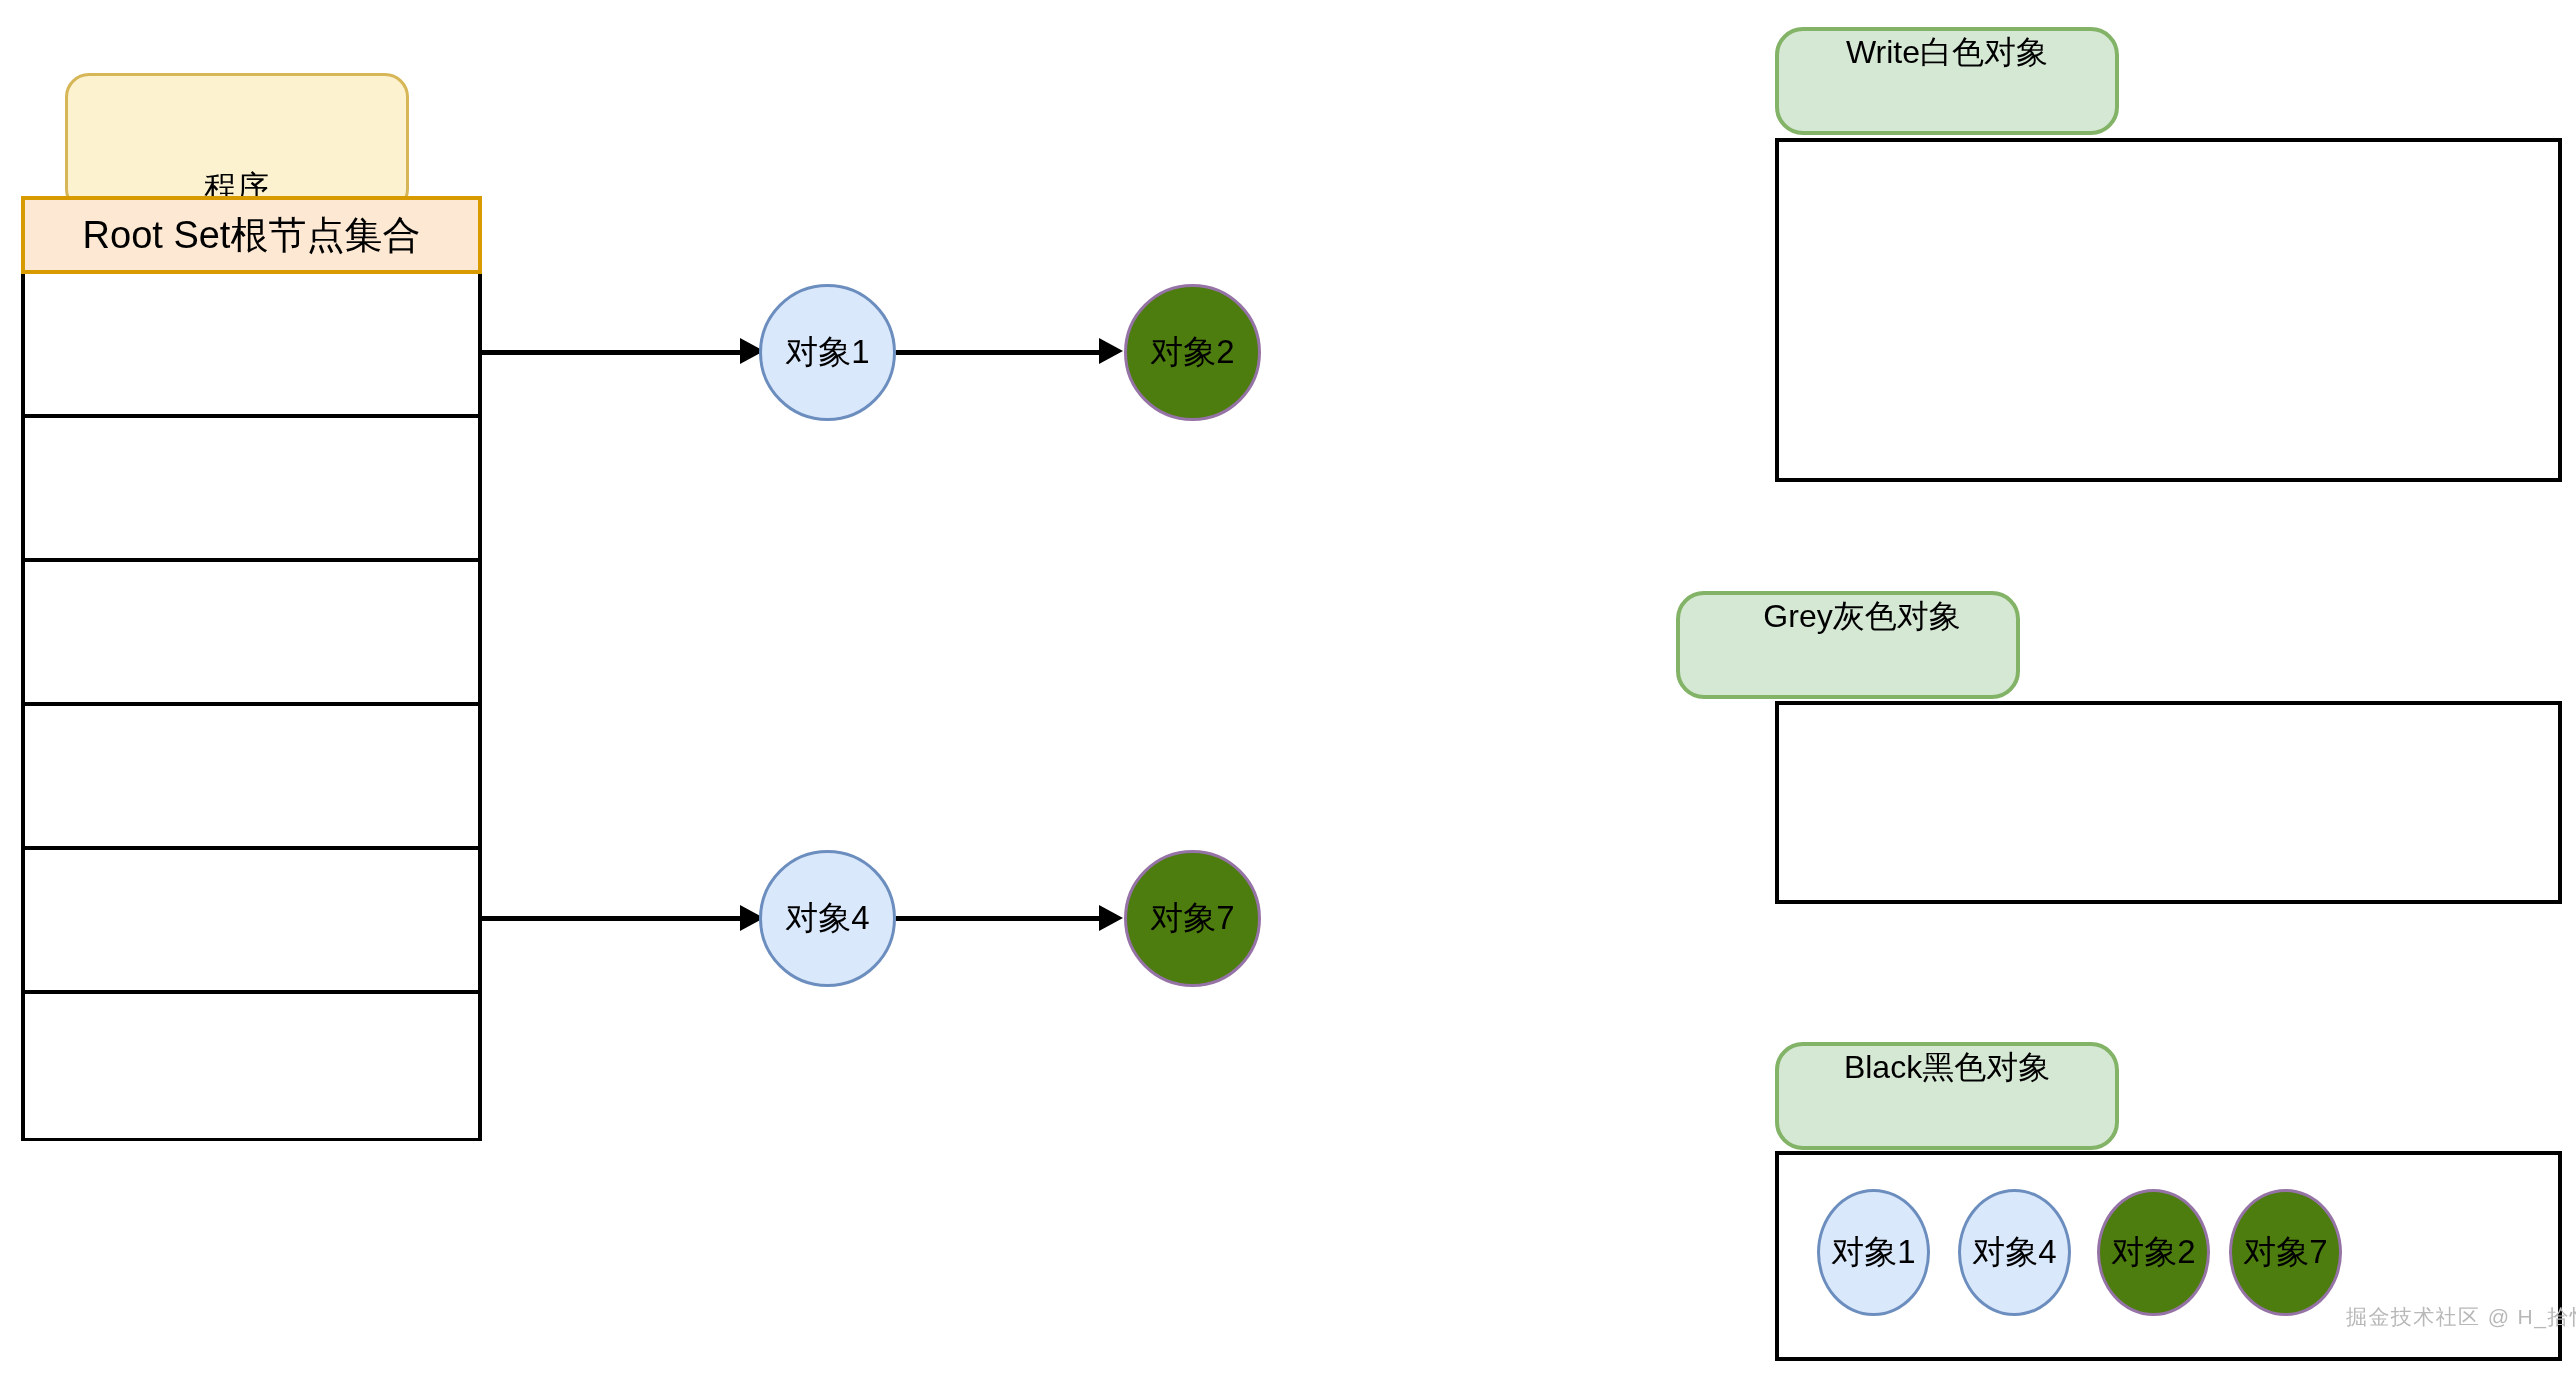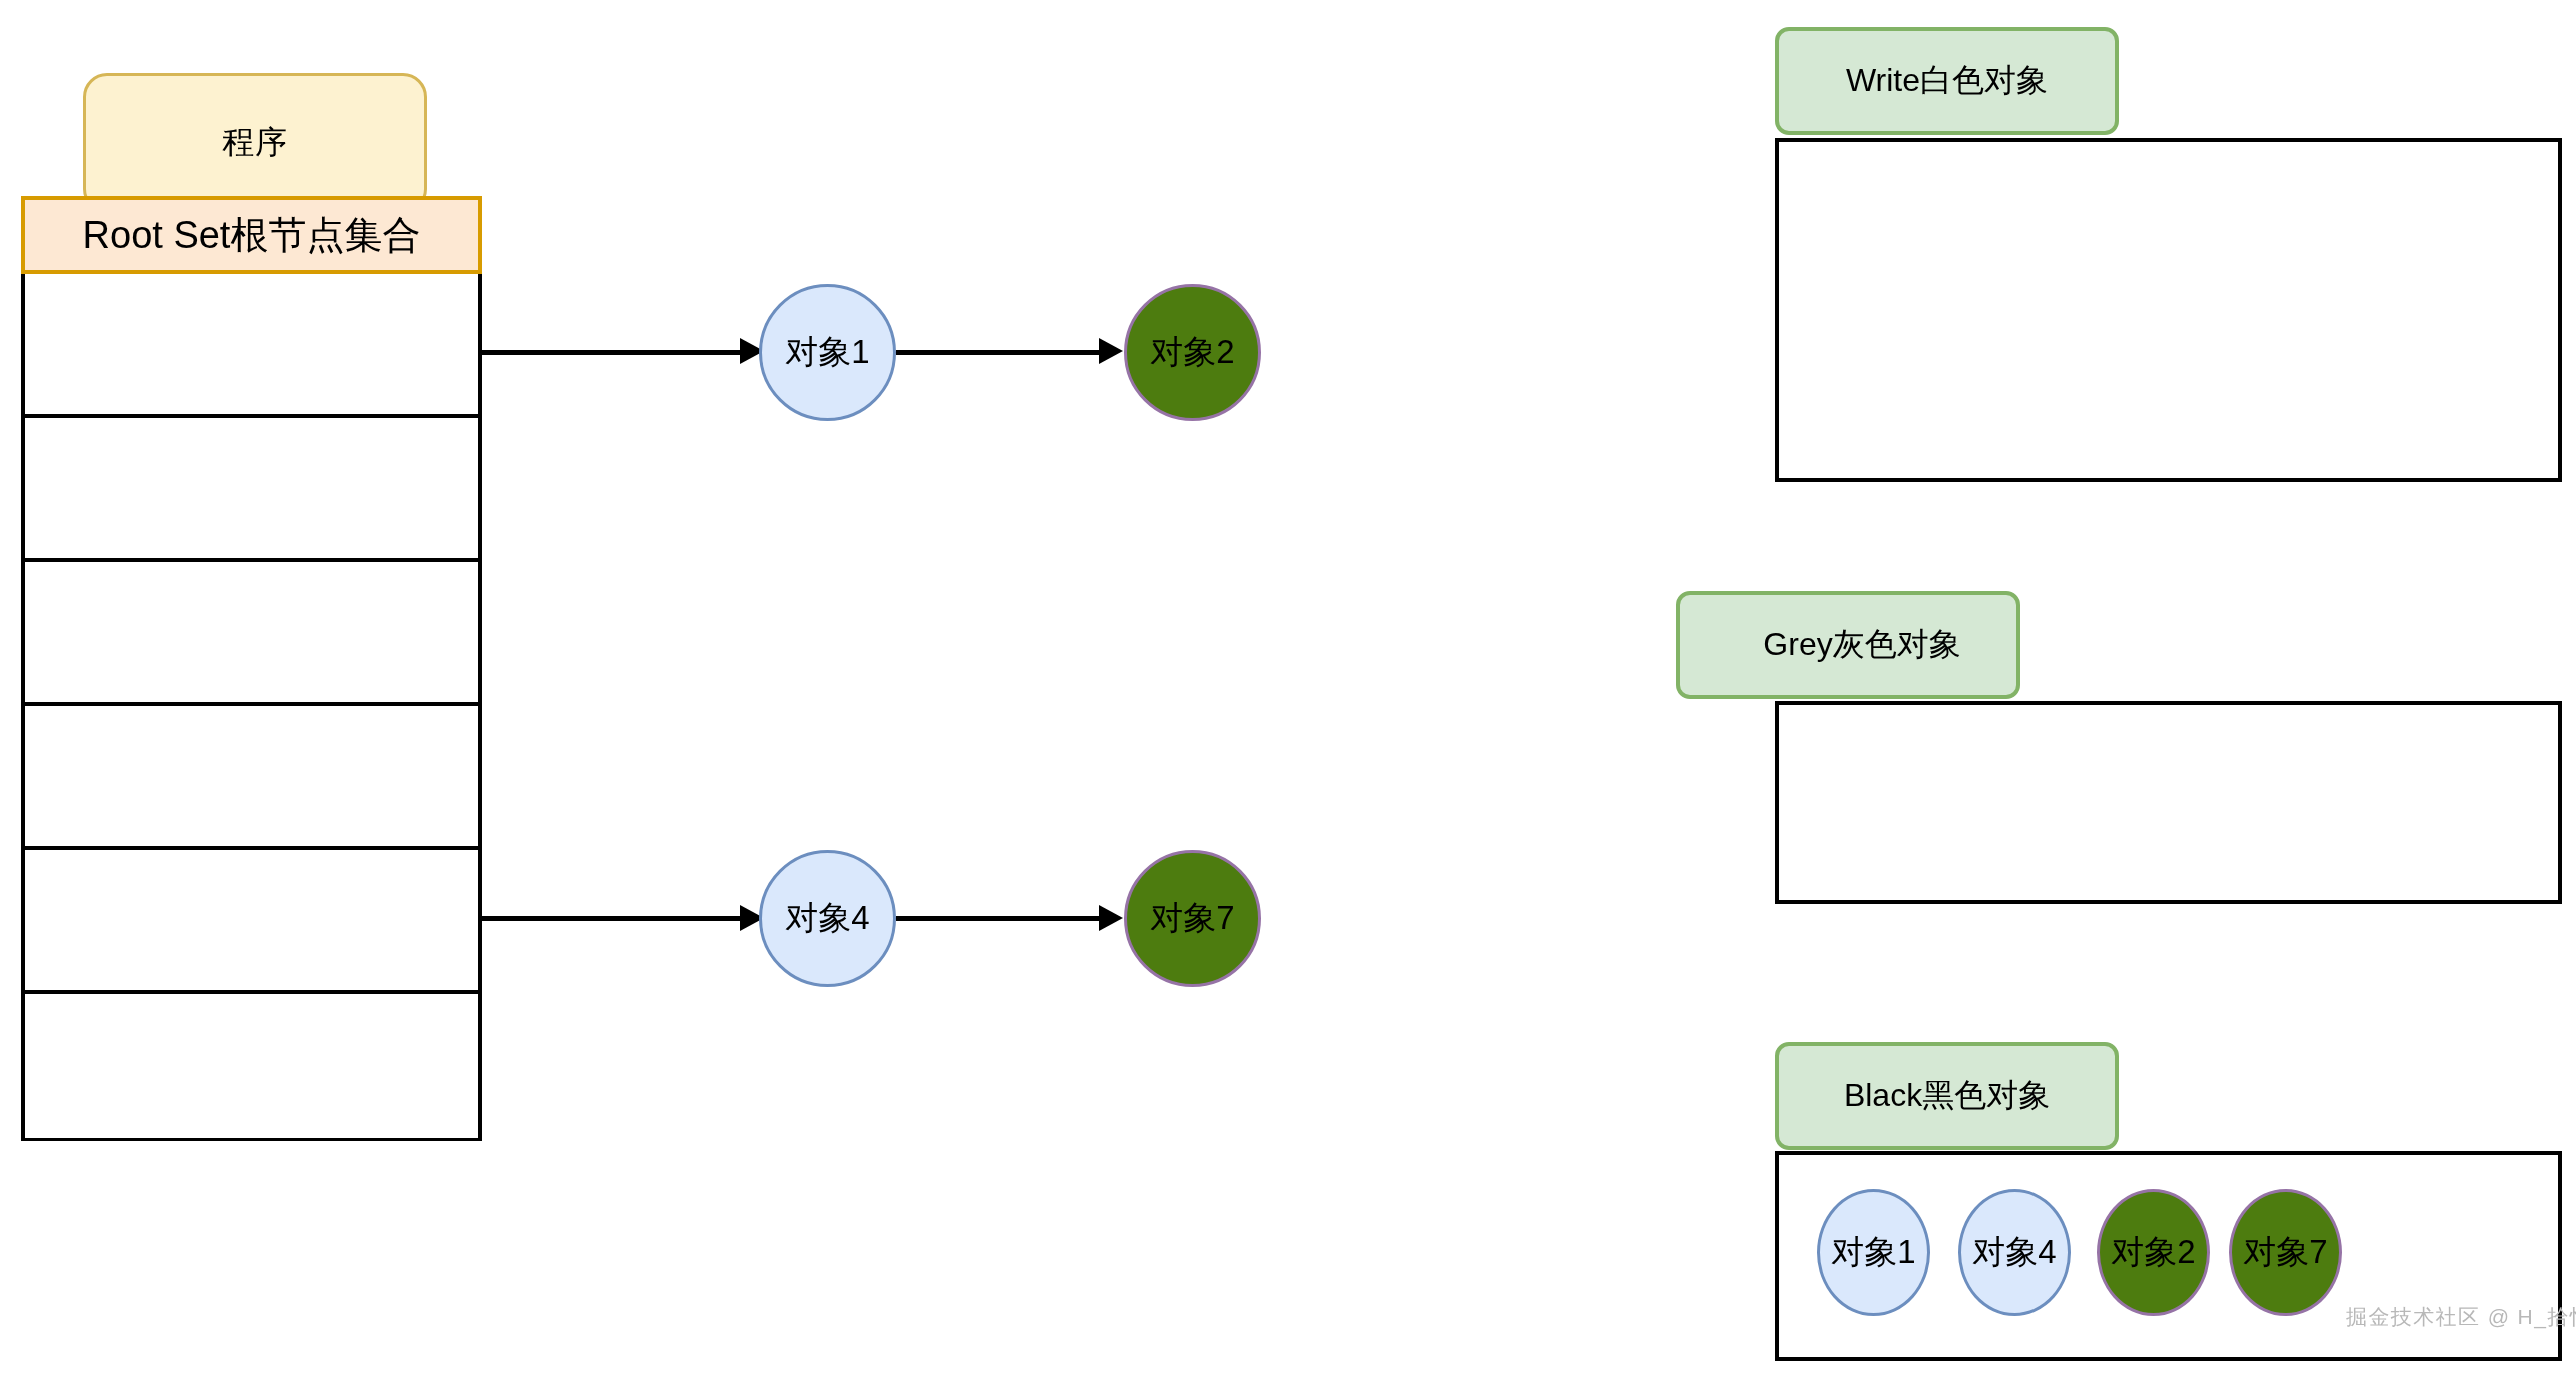--- a/index.html
+++ b/index.html
@@ -126,9 +126,9 @@
   .green-header {
     background-color: #d5e8d4;
     border: 4.2px solid #82b366;
-    border-radius: 14px;
-    display: flex;
-    align-items: center;
+    border-radius: 28px;
+    display: flex;
+    align-items: flex-start;
     justify-content: center;
     z-index: 6;
     height: 108px;

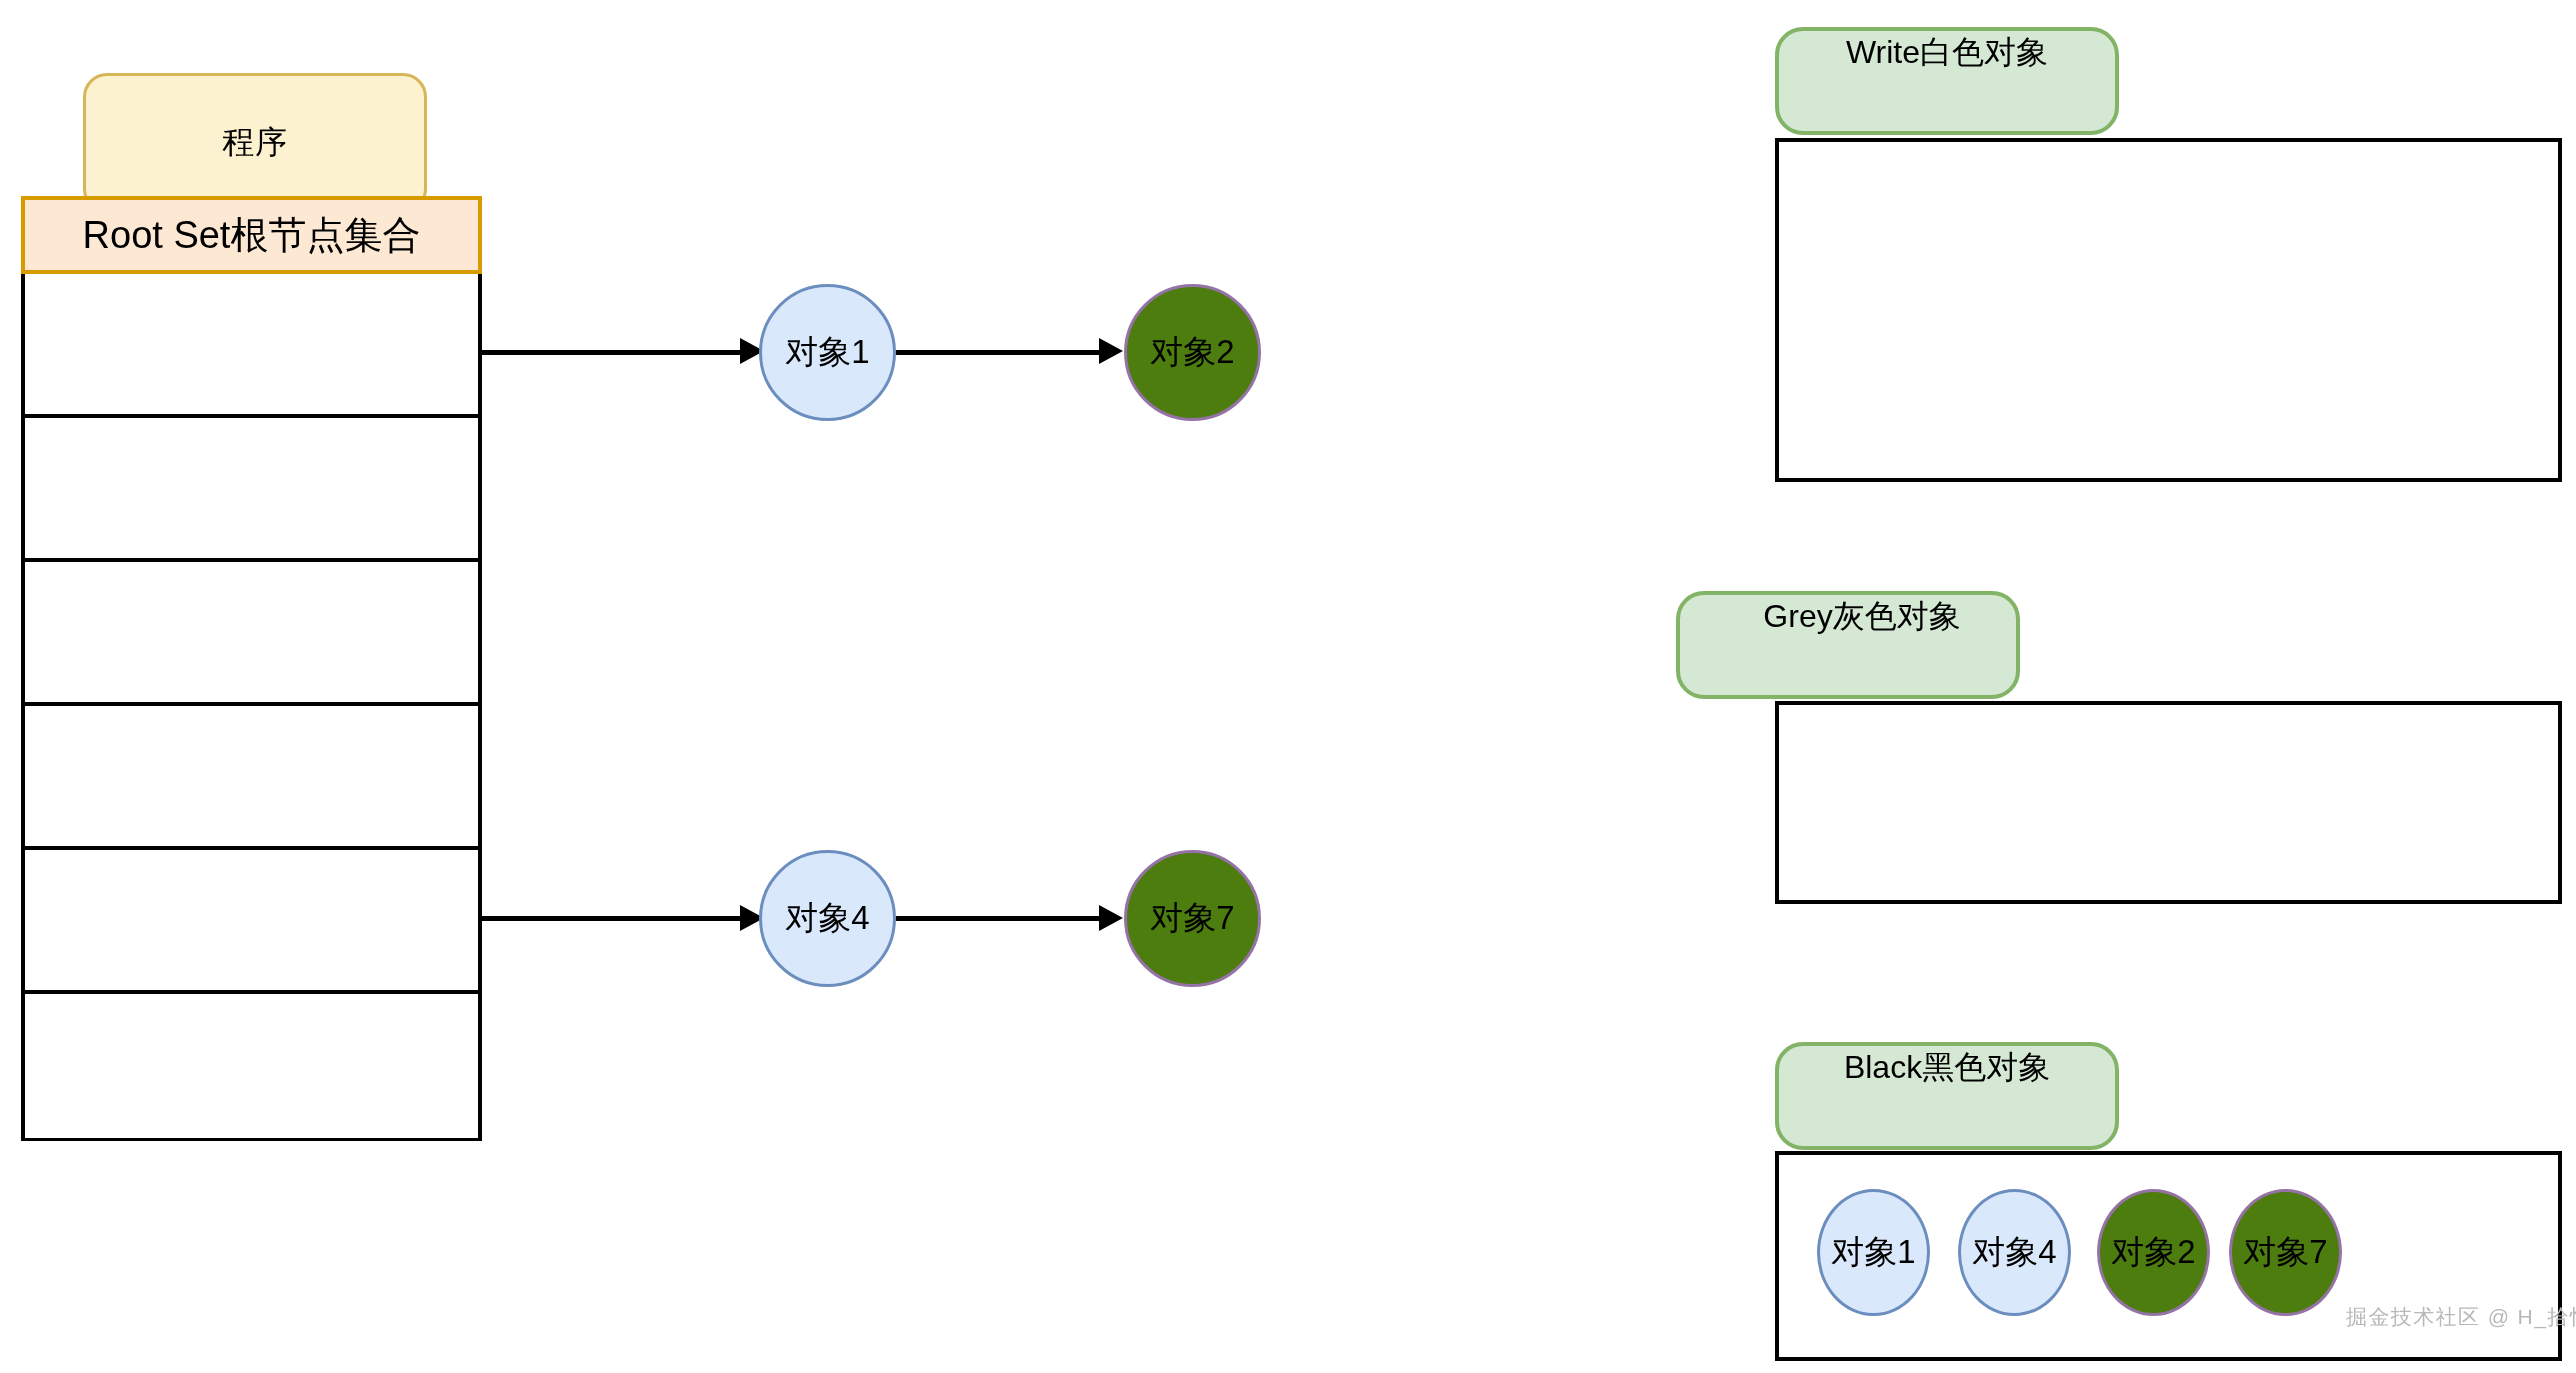--- a/index.html
+++ b/index.html
@@ -27,7 +27,7 @@
 
   
   .program-box {
-    left: 83px;
+    left: 65px;
     top: 73px;
     width: 344px;
     height: 140px;
@@ -36,7 +36,7 @@
     border: 3.5px solid #d6b656;
     border-radius: 24px;
     display: flex;
-    align-items: center;
+    align-items: flex-end;
     justify-content: center;
     z-index: 4;
   }

